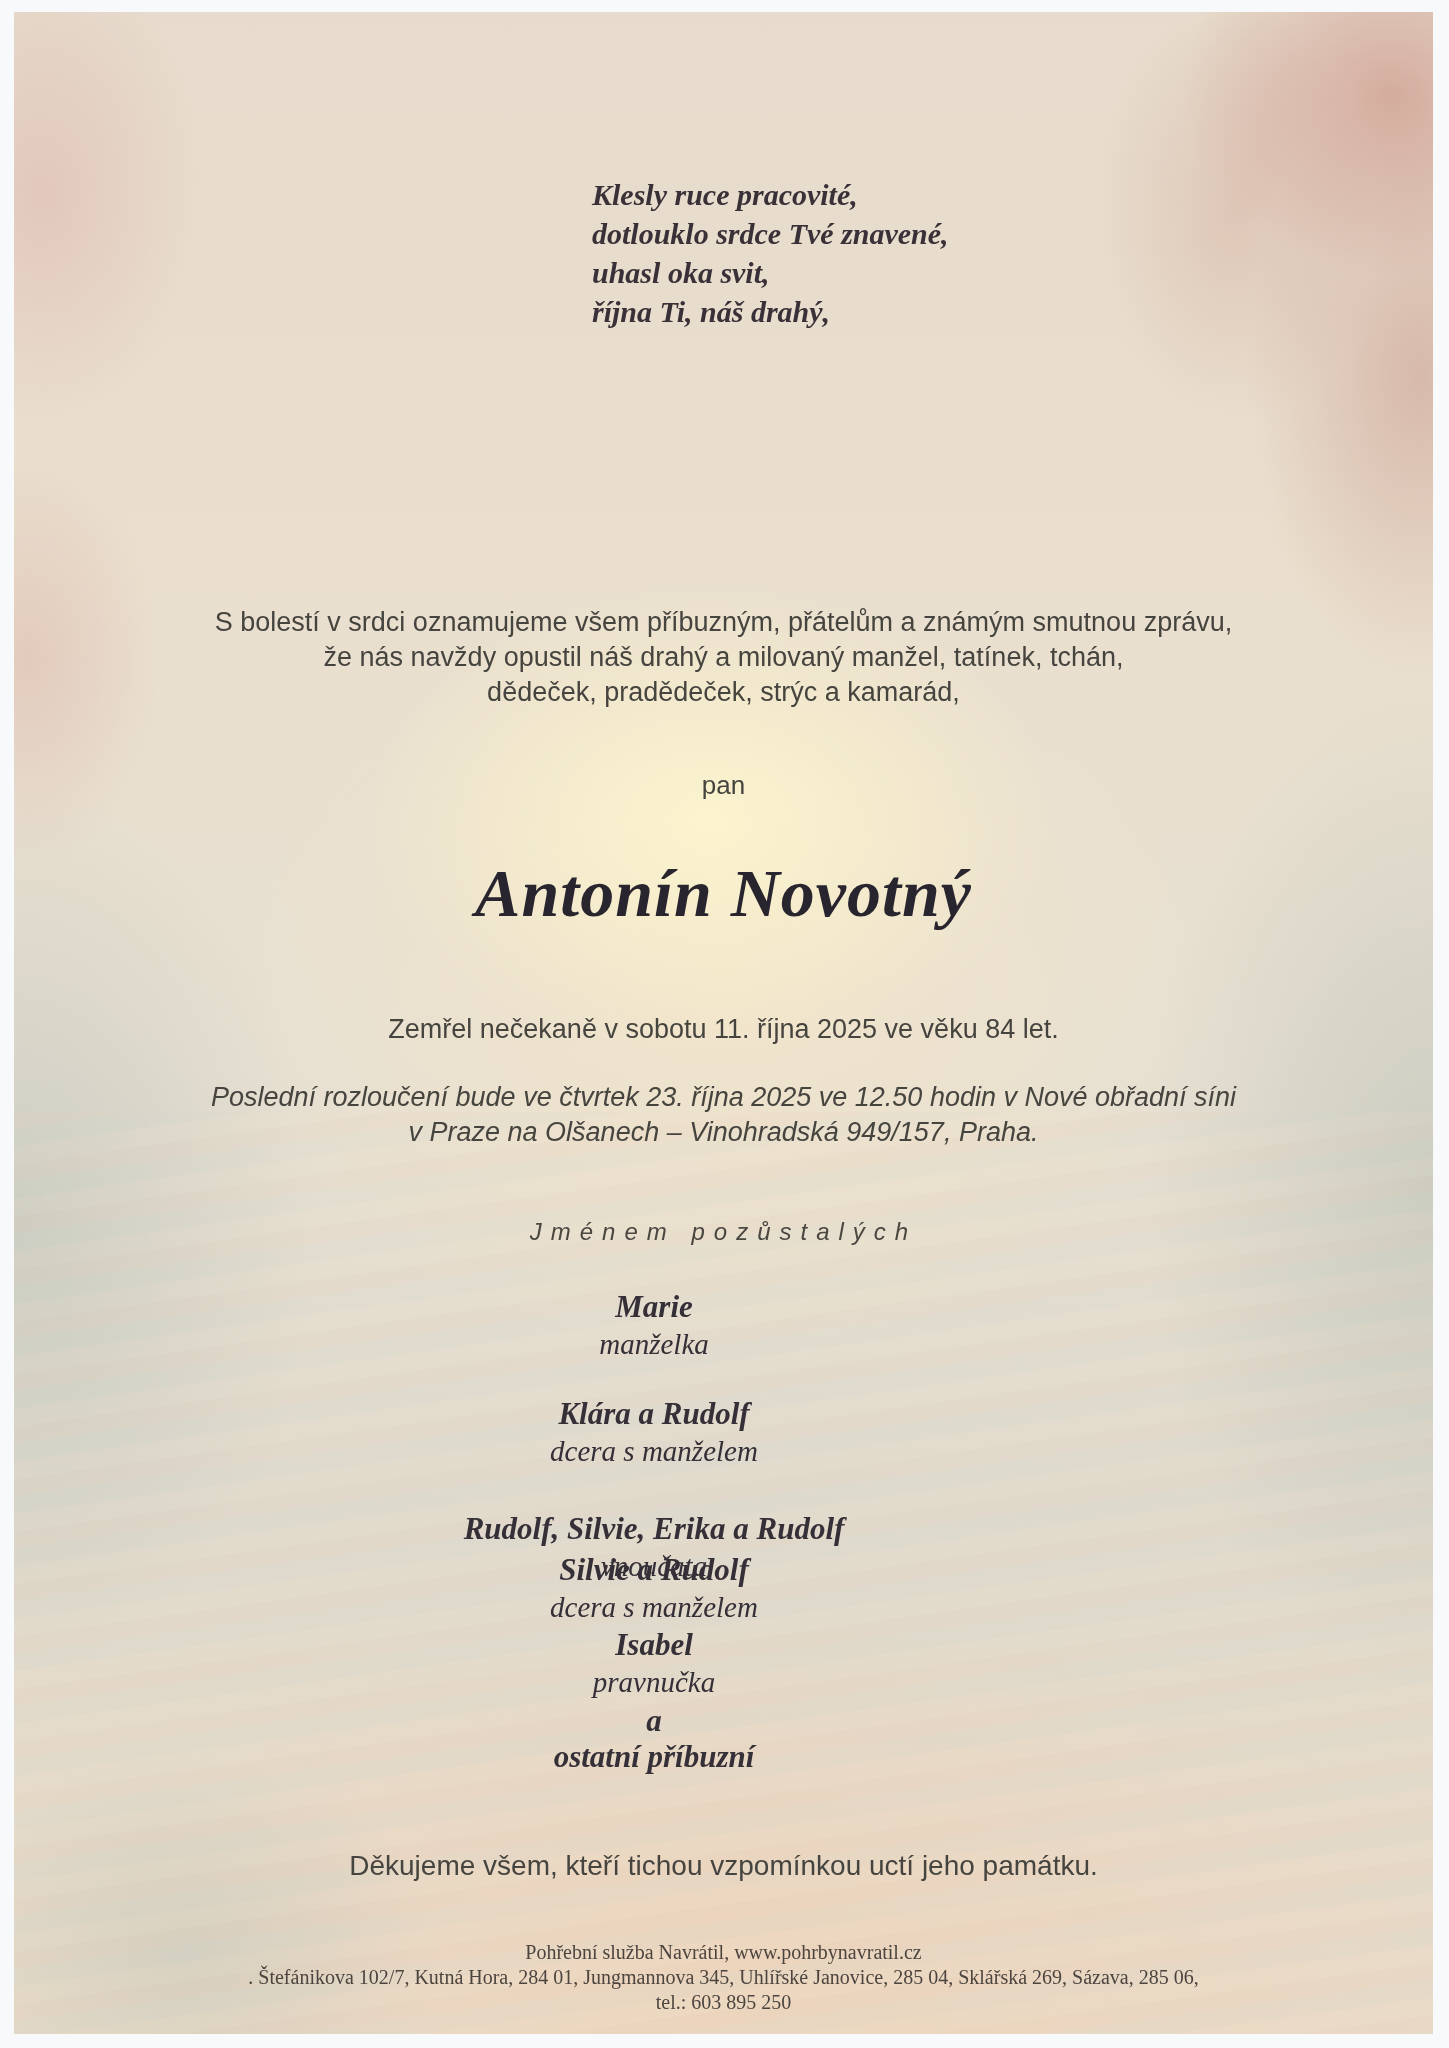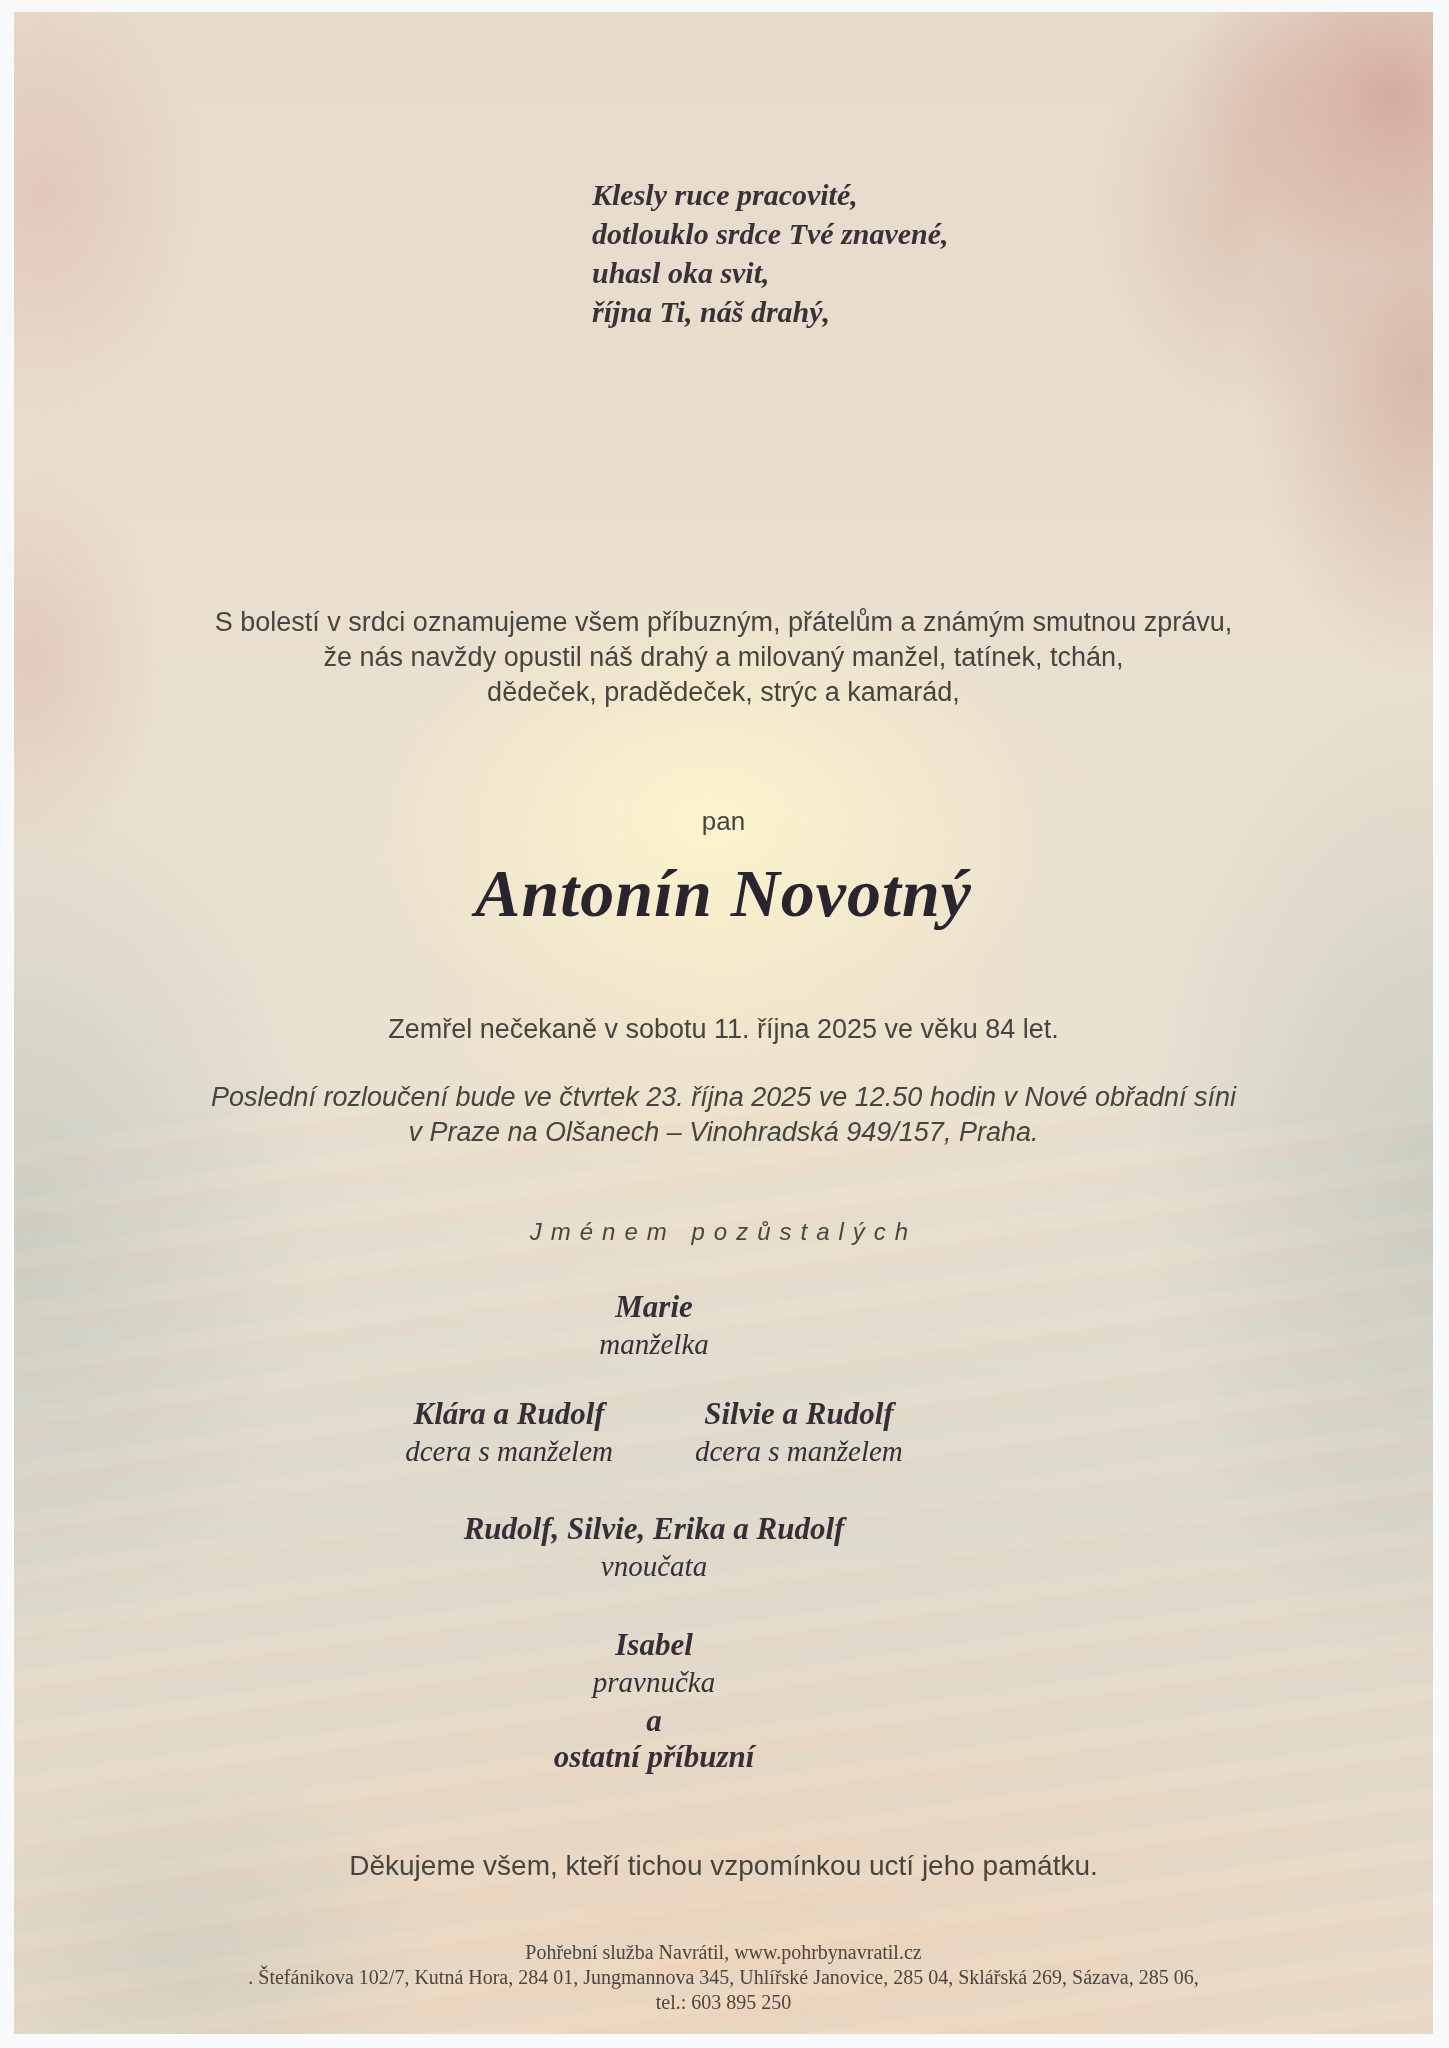--- a/index.html
+++ b/index.html
@@ -59,7 +59,7 @@
     color: #46443f;
   }
 
-  .salutation { top: 792px; font-size: 26px; }
+  .salutation { top: 756px; font-size: 26px; }
 
   .deceased {
     top: 842px;

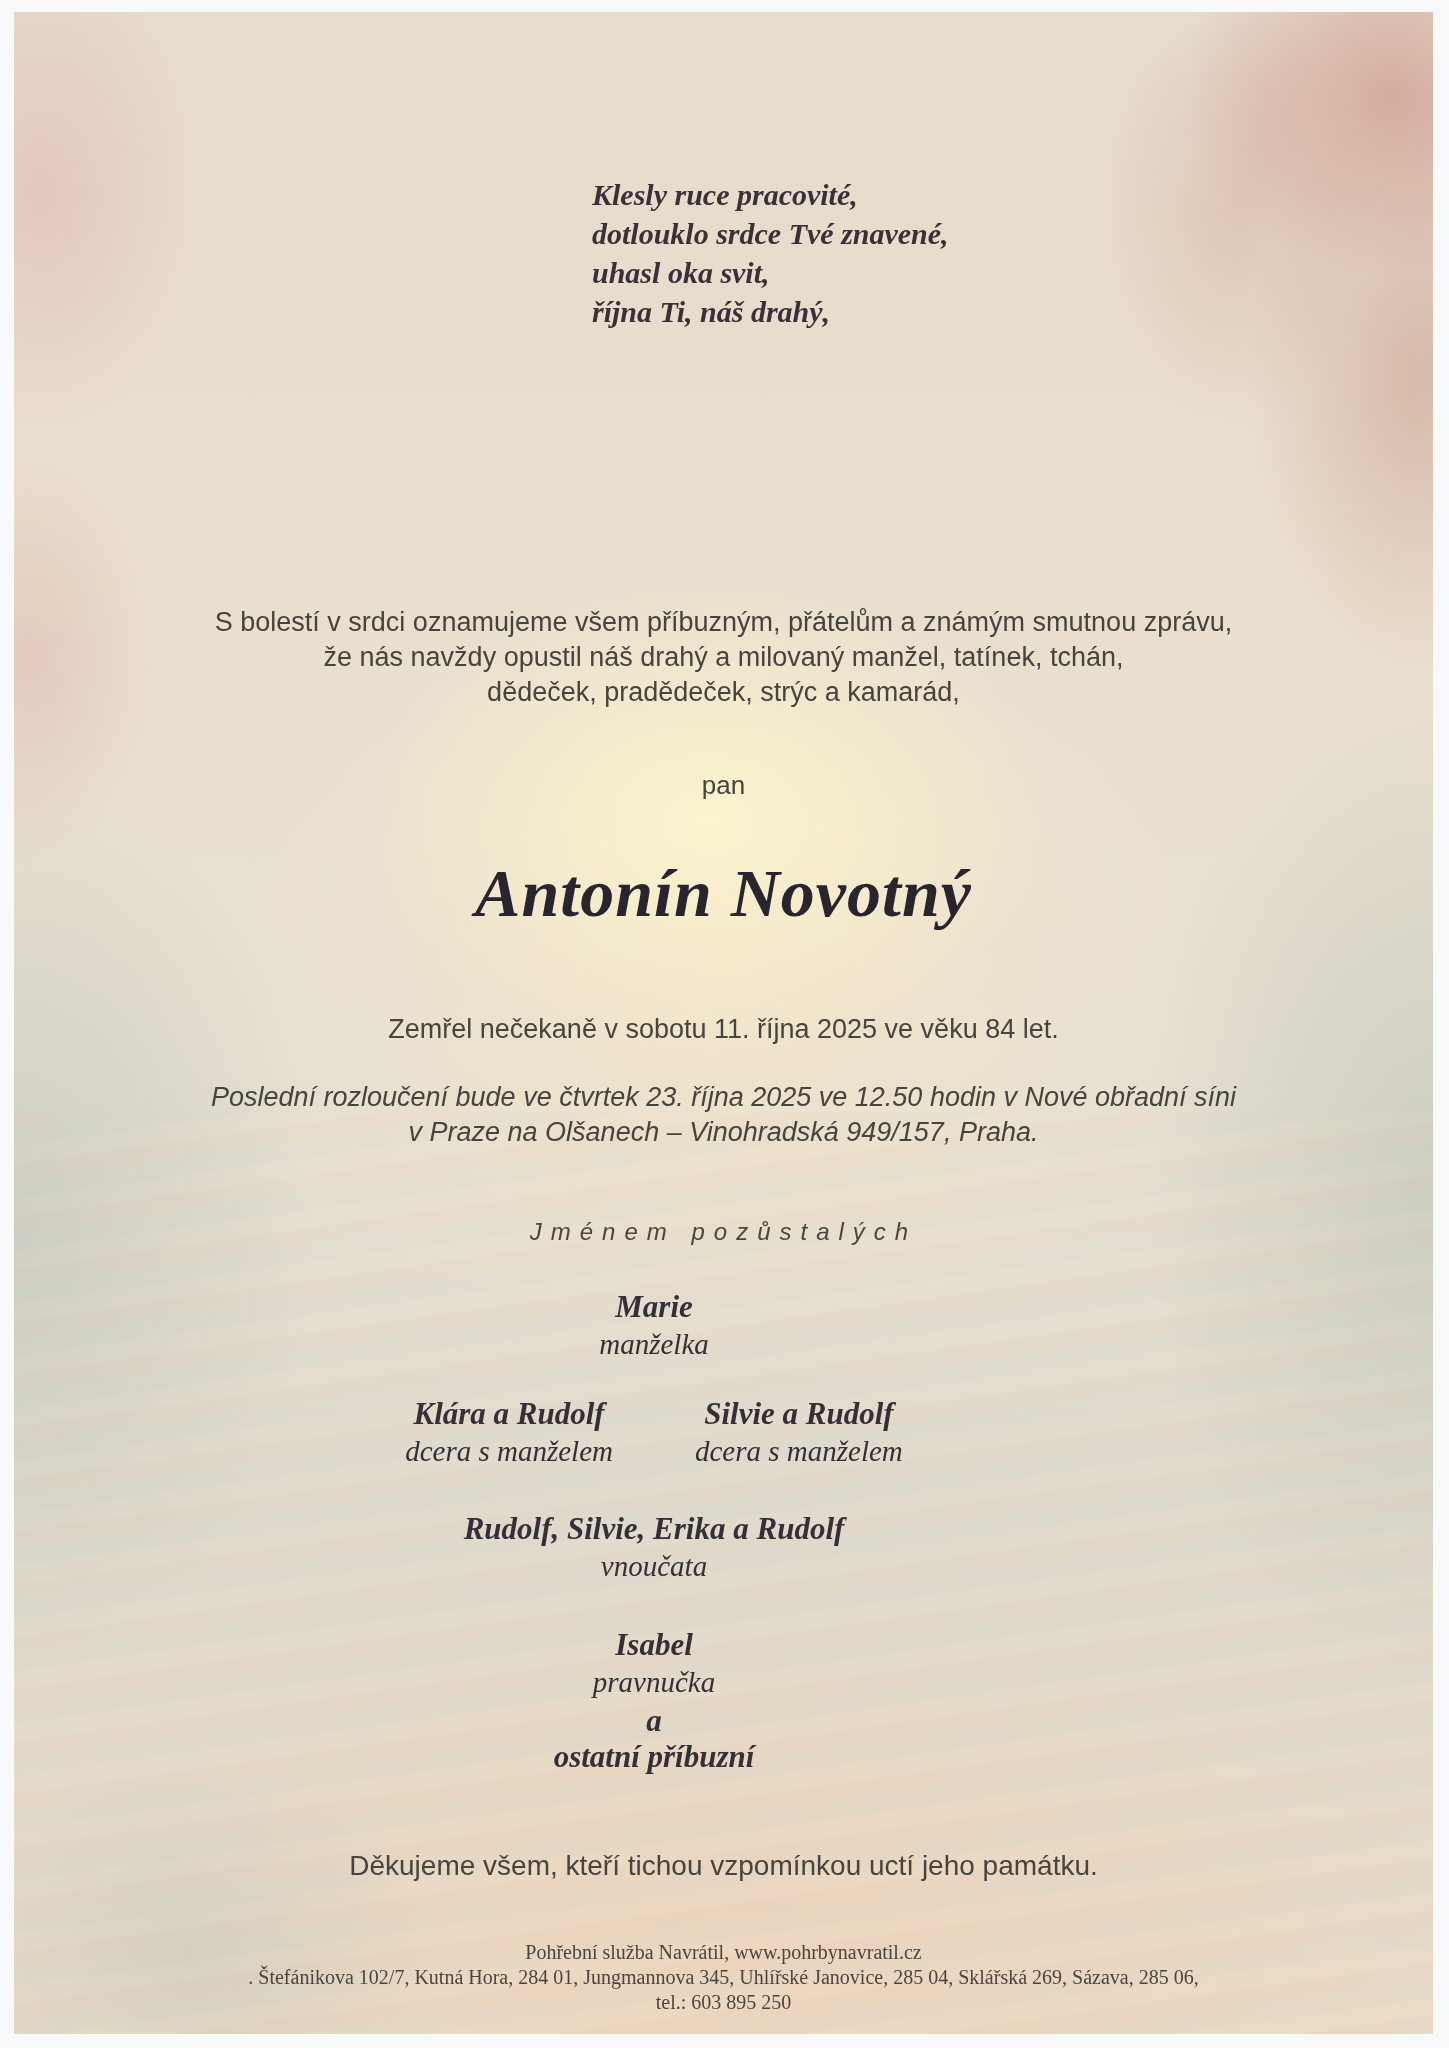--- a/index.html
+++ b/index.html
@@ -105,7 +105,7 @@
     line-height: 36px;
   }
   .widow     { top: 1276px; }
-  .daughters { top: 1383px; display: flex; justify-content: center; gap: 82px; }
+  .daughters { top: 1383px; display: flex; justify-content: center; gap: 82px; flex-direction: column; }
   .grand     { top: 1498px; }
   .greatgrand{ top: 1614px; }
   .conj      { top: 1690px; }

